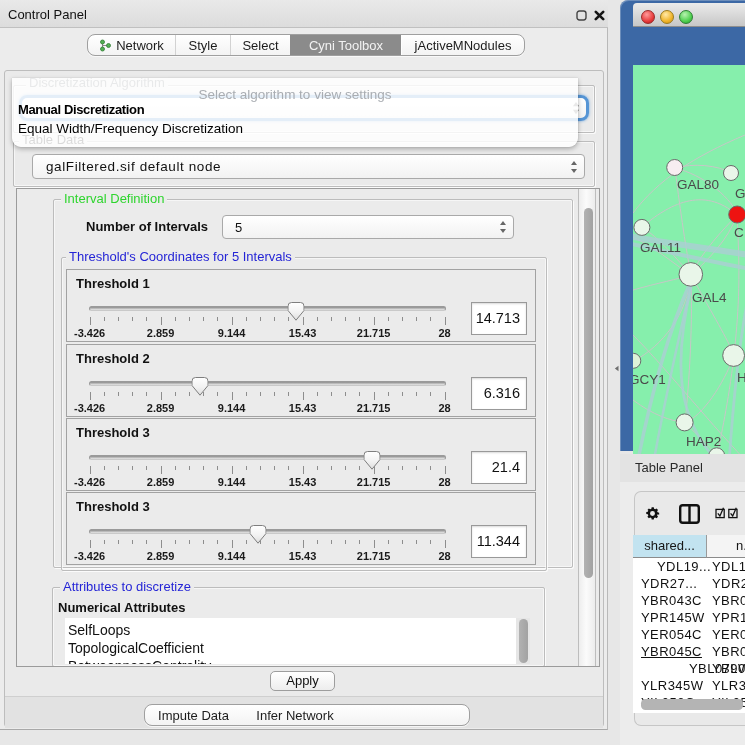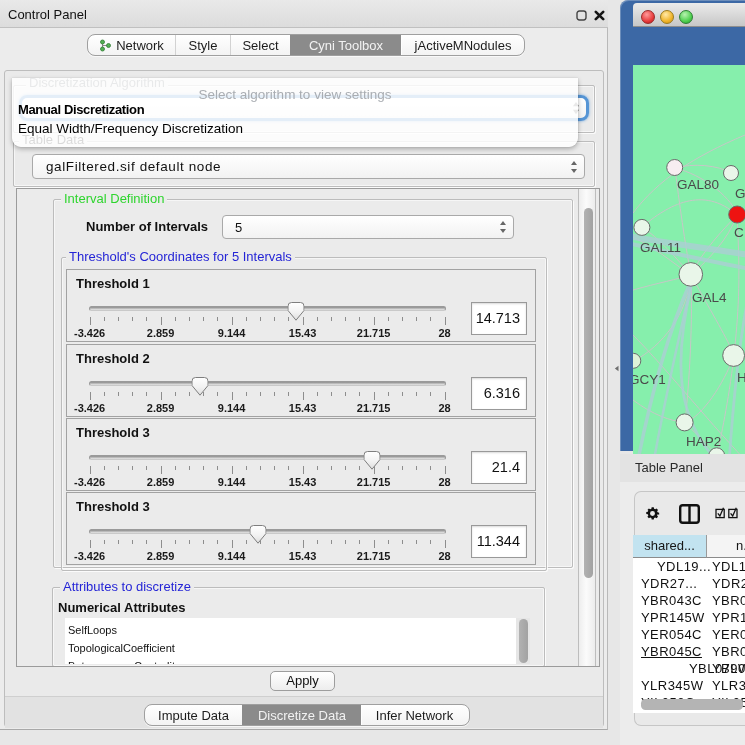--- a/index.html
+++ b/index.html
@@ -310,7 +310,7 @@
    <div class="grp" style="left:35px;top:398px;width:491px;height:78px;"></div>
    <div class="grptitle blue" style="left:43px;top:391px;">Attributes to discretize</div>
    <div class="b abs" style="left:41px;top:411px;font-size:13px;color:#111;">Numerical Attributes</div>
-   <div class="abs" style="left:48px;top:429px;width:451px;height:46px;background:#fff;overflow:hidden;font-size:11px;color:#111;padding-top:3px;box-sizing:border-box;">
+   <div class="abs" style="left:48px;top:429px;width:451px;height:46px;background:#fff;overflow:hidden;font-size:14px;color:#111;padding-top:3px;box-sizing:border-box;">
     <div style="padding-left:3px;line-height:18px;">SelfLoops</div>
     <div style="padding-left:3px;line-height:18px;">TopologicalCoefficient</div>
     <div style="padding-left:3px;line-height:18px;">BetweennessCentrality</div>

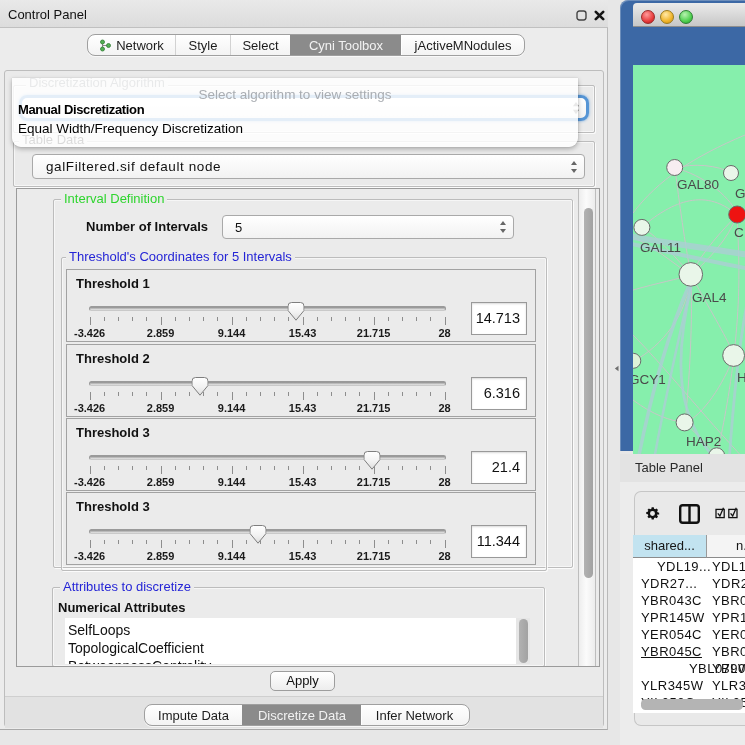--- a/index.html
+++ b/index.html
@@ -327,7 +327,6 @@
   <div class="abs" style="left:0;top:625px;width:598px;height:31px;background:#e2e2e2;border-top:1px solid #cfcfcf;"></div>
   <div class="abs tabbar" style="left:139px;top:633px;width:324px;height:20px;">
    <div class="tab" style="width:97px;">Impute Data</div>
-   <div class="tab dark" style="width:119px;">Discretize Data</div>
    <div class="tab" style="width:106px;">Infer Network</div>
   </div>
  </div>

